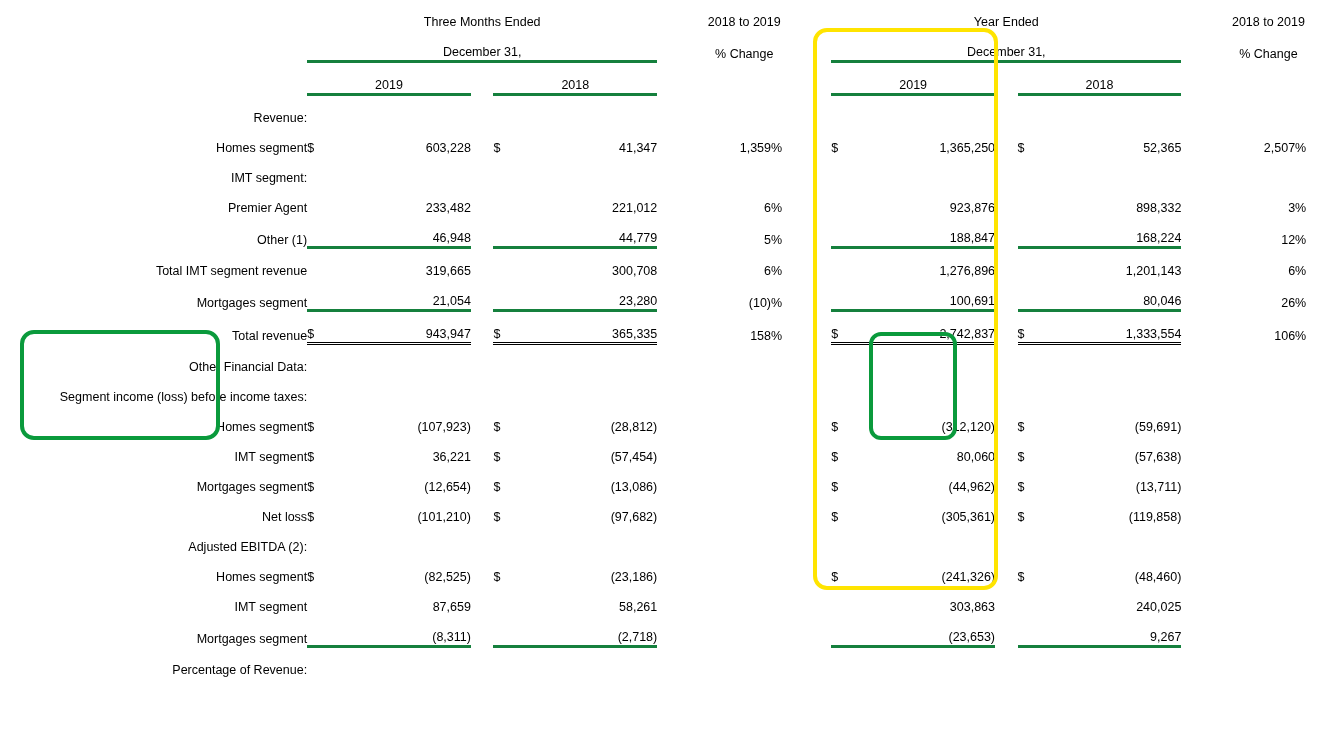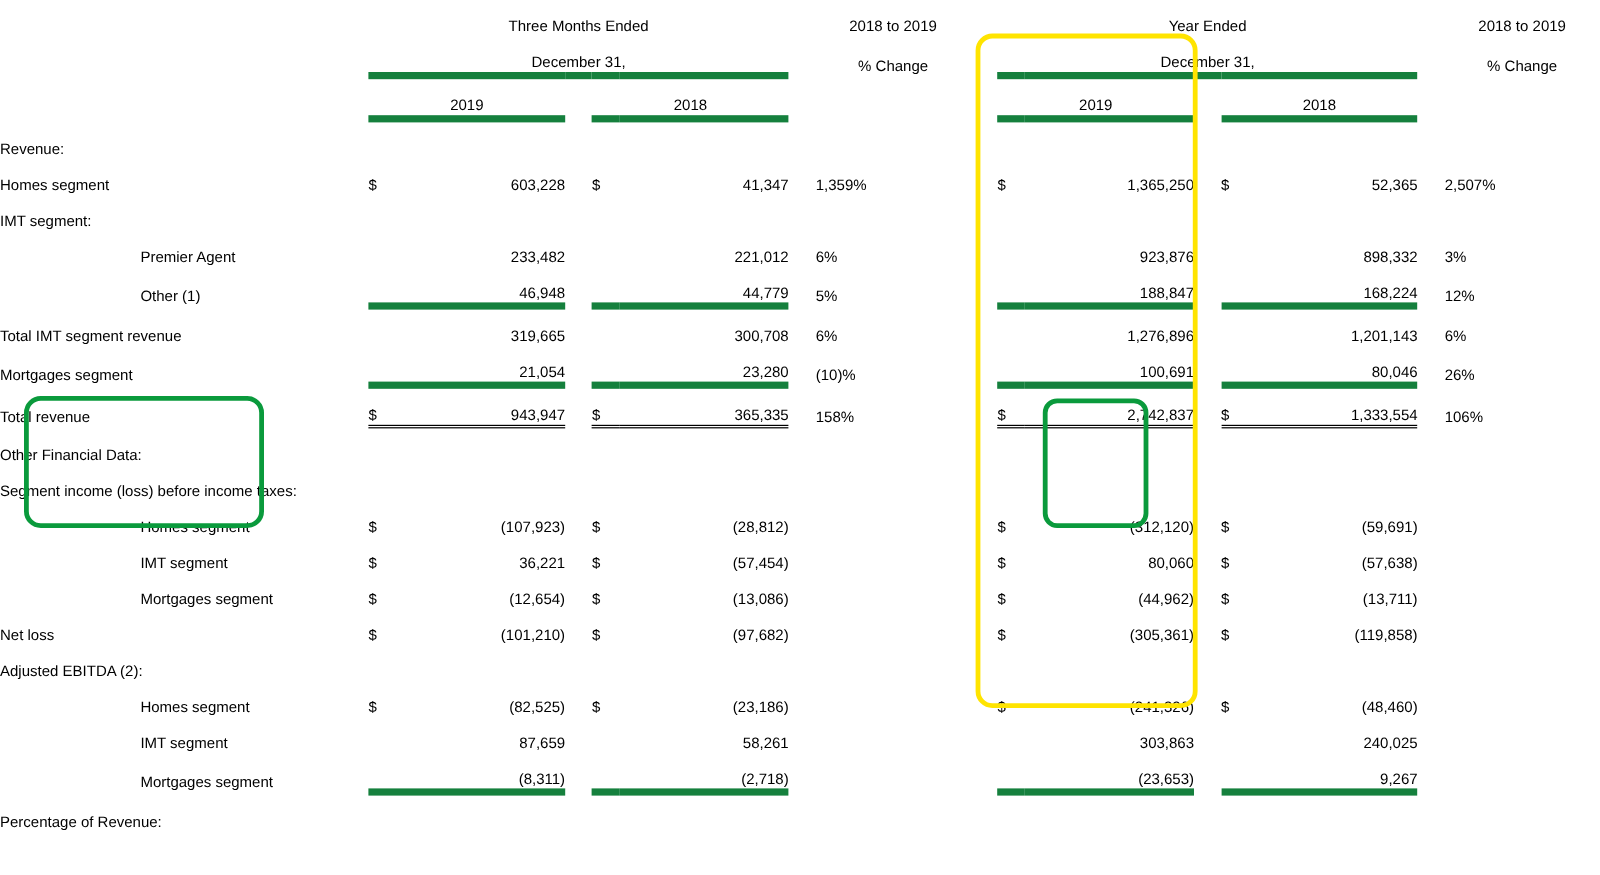--- a/index.html
+++ b/index.html
@@ -56,7 +56,7 @@
   .hdr-center { text-align: center; font-size: 12.5px; line-height: 15px; }
 
   
-  .ul-single  { border-bottom: 6px solid #15803d; }
+  .ul-single  { border-bottom: 3px solid #15803d; }
   .ul-dbl     { border-bottom: 3px double #000; }
 
   .hdr-group-line td { height: 20px; }

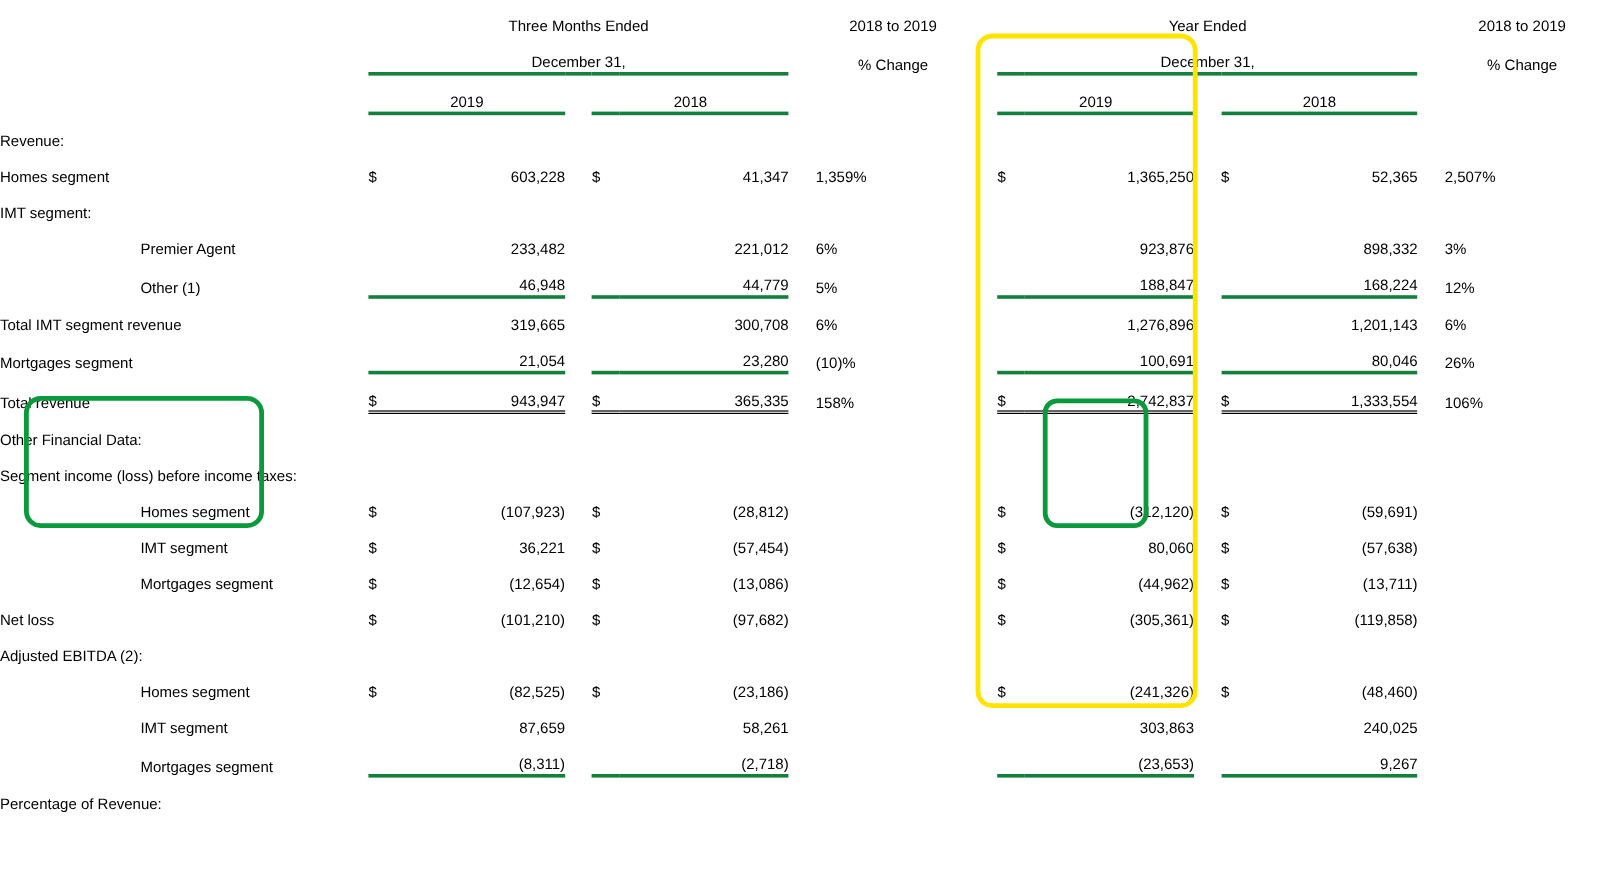--- a/index.html
+++ b/index.html
@@ -46,7 +46,7 @@
   col.c-pct     { width: 100px; }
   col.c-pctsym  { width: 26px; }
 
-  .lbl        { text-align: left; padding-left: 30px; }
+  .lbl        { text-align: right; padding-left: 30px; }
   .lbl.ind1   { padding-left: 117px; }
   .cur        { text-align: left; padding-left: 6px; }
   .num        { text-align: right; padding-right: 8px; }

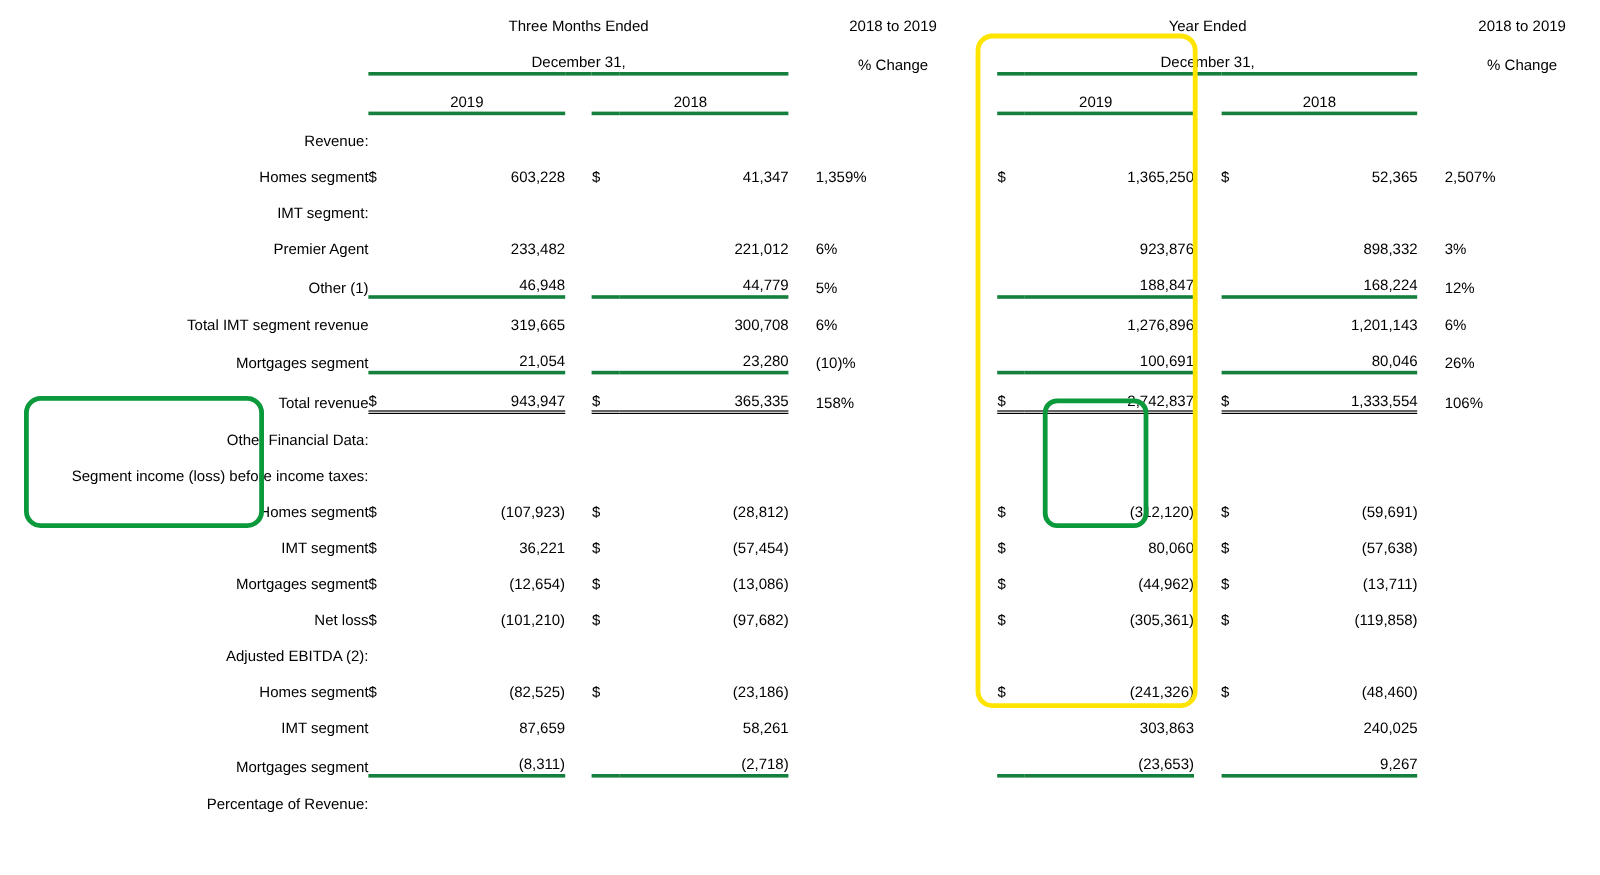--- a/index.html
+++ b/index.html
@@ -50,7 +50,7 @@
   .lbl.ind1   { padding-left: 117px; }
   .cur        { text-align: left; padding-left: 6px; }
   .num        { text-align: right; padding-right: 8px; }
-  .pct        { padding-right: 12px; }
+  .pct        { text-align: right; padding-right: 12px; }
   .pctsym     { text-align: left;  padding-left: 8px; }
 
   .hdr-center { text-align: center; font-size: 12.5px; line-height: 15px; }

